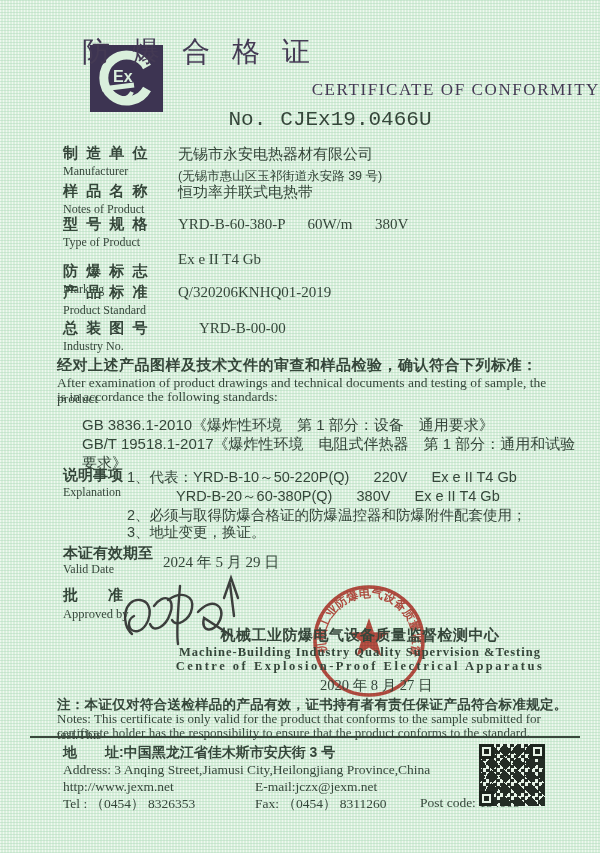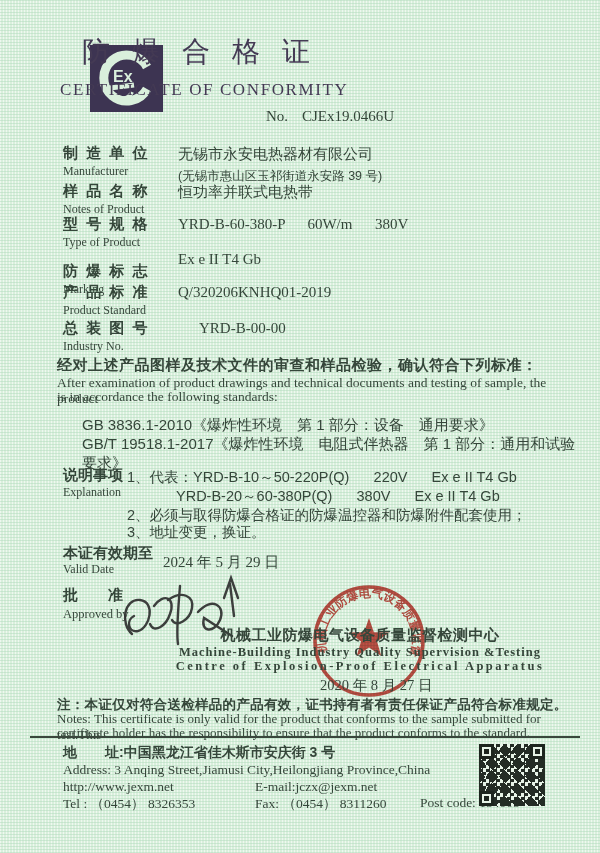--- a/index.html
+++ b/index.html
@@ -20,7 +20,7 @@
   .title-zh { left:60px; top:33px; width:540px; text-align:left;
     font-family:"Liberation Serif", serif; font-size:28px; letter-spacing:22px;
     color:#443a54; text-indent:22px; font-weight:500; }
-  .title-en { left:60px; top:80px; width:540px; text-align:left;
+  .title-en { left:60px; top:80px; width:540px; text-align:right;
     font-family:"Liberation Serif", serif; font-size:17px; letter-spacing:1.6px; color:#443a54; }
   .no-line { left:60px; top:108px; width:540px; text-align:center;
     font-family:Liberation Serif, serif; font-size:15px; color:#35463a; }

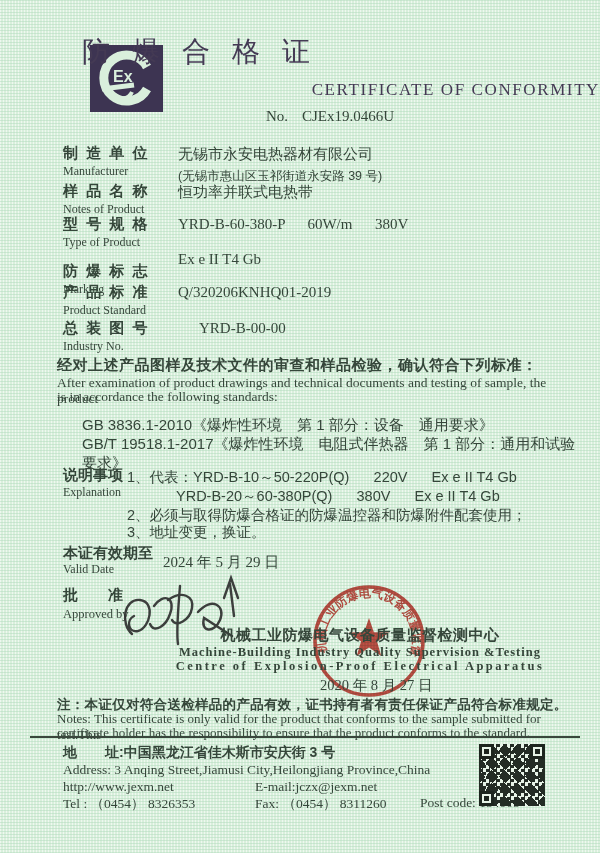--- a/index.html
+++ b/index.html
@@ -23,7 +23,7 @@
   .title-en { left:60px; top:80px; width:540px; text-align:right;
     font-family:"Liberation Serif", serif; font-size:17px; letter-spacing:1.6px; color:#443a54; }
   .no-line { left:60px; top:108px; width:540px; text-align:center;
-    font-family:Liberation Serif, serif; font-size:15px; color:#35463a; }
+    font-family:Liberation Mono, monospace; font-size:21px; color:#35463a; }
   .no-line .num { margin-left:14px; }
 
   .f-label { left:63px; width:118px; }

